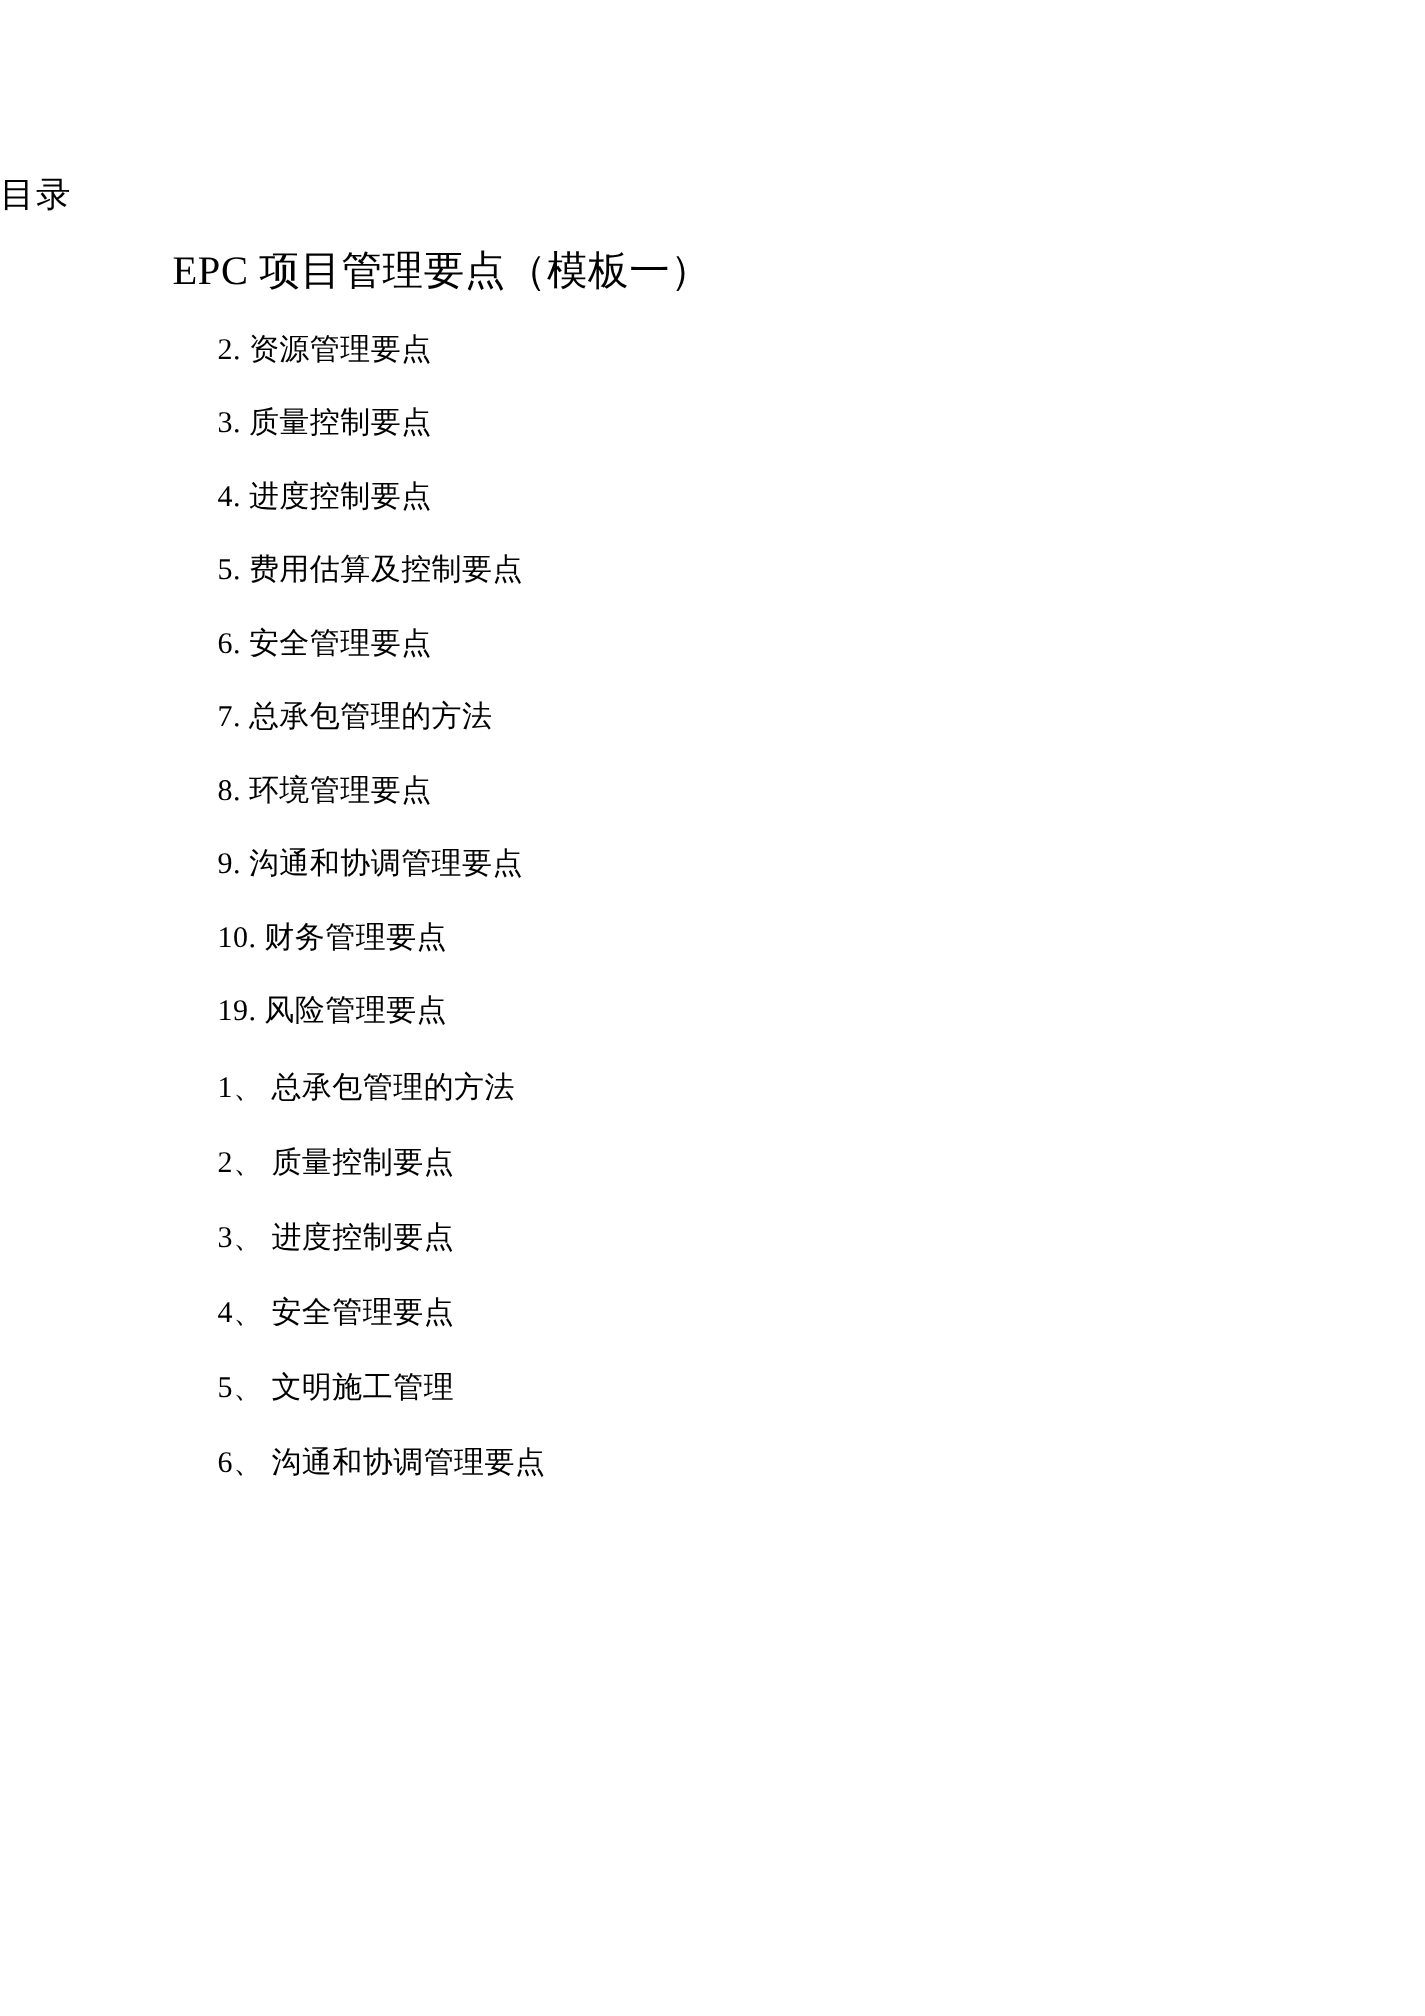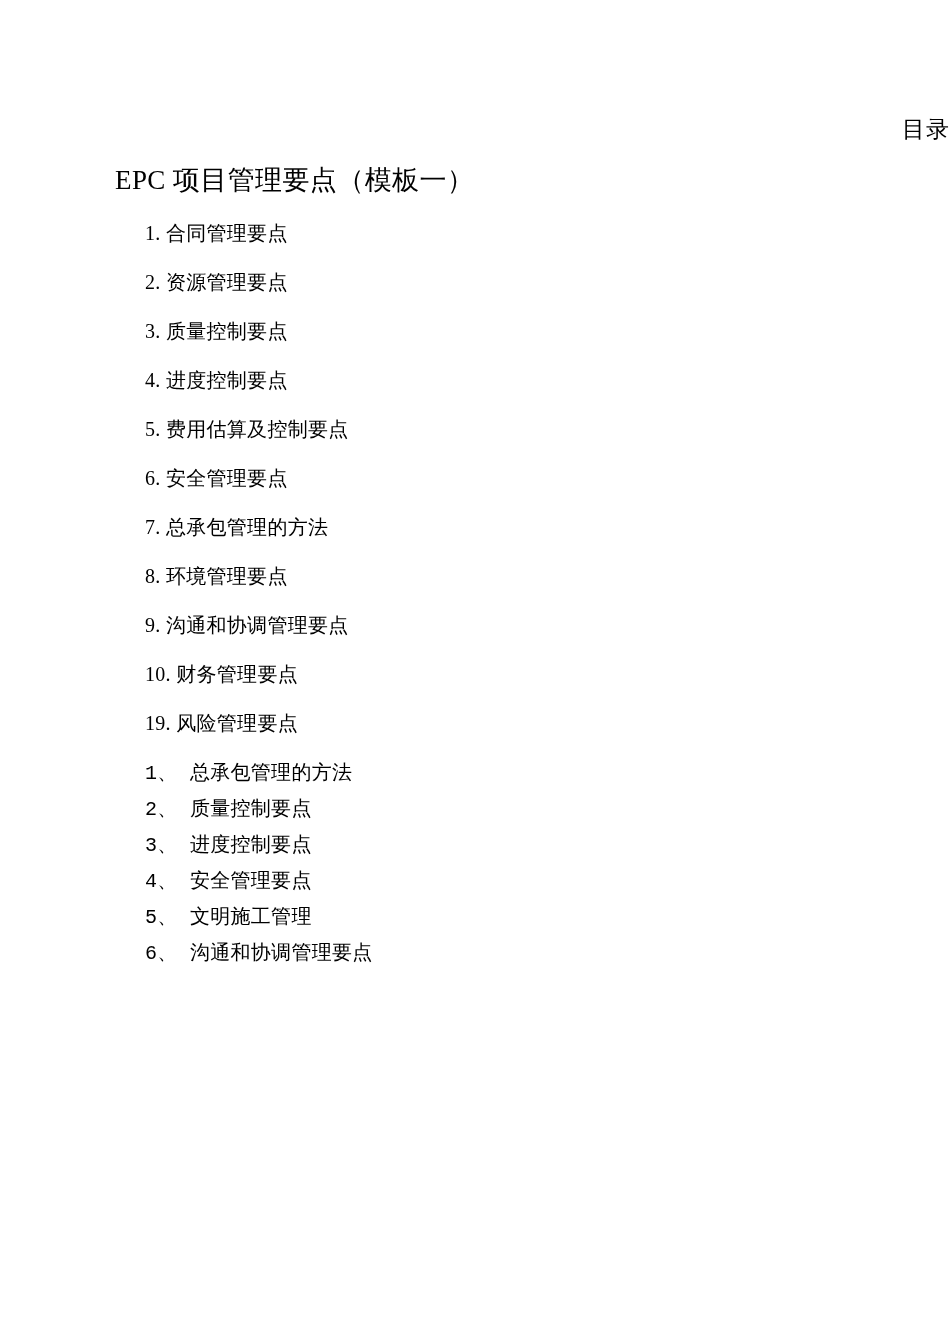--- a/index.html
+++ b/index.html
@@ -23,7 +23,7 @@
     position: relative;
   }
   .doc-title {
-    text-align: right;
+    text-align: left;
     font-size: 23px;
     line-height: 1;
     margin-top: 118px;

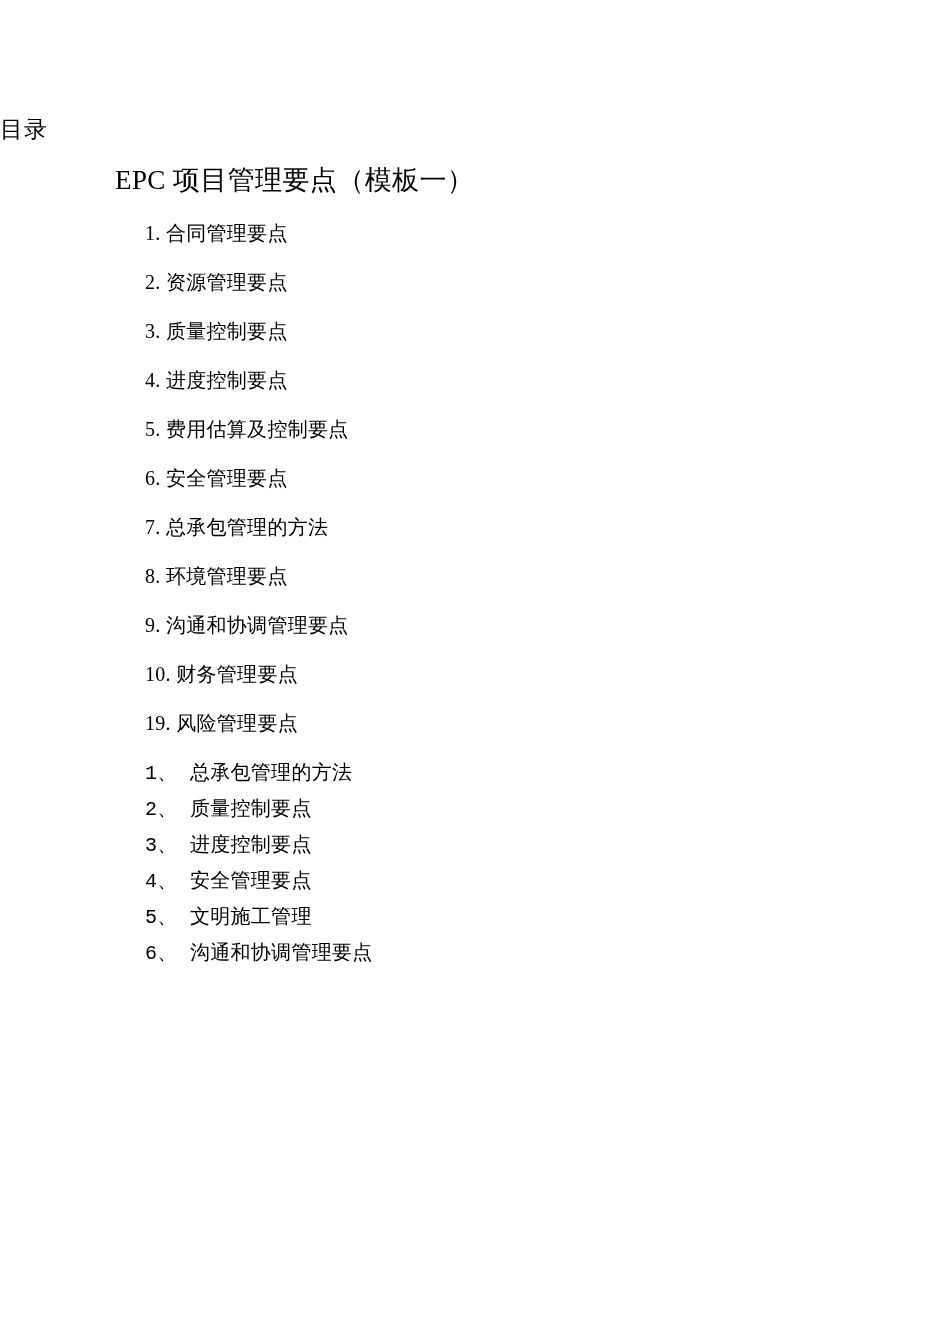--- a/index.html
+++ b/index.html
@@ -79,7 +79,6 @@
   <div class="section sec1">
     <div class="section-heading">EPC 项目管理要点（模板一）</div>
     <ul class="toc-list">
-      <li class="toc-item"><span class="num">1.</span> <span class="label">合同管理要点</span></li>
       <li class="toc-item"><span class="num">2.</span> <span class="label">资源管理要点</span></li>
       <li class="toc-item"><span class="num">3.</span> <span class="label">质量控制要点</span></li>
       <li class="toc-item"><span class="num">4.</span> <span class="label">进度控制要点</span></li>

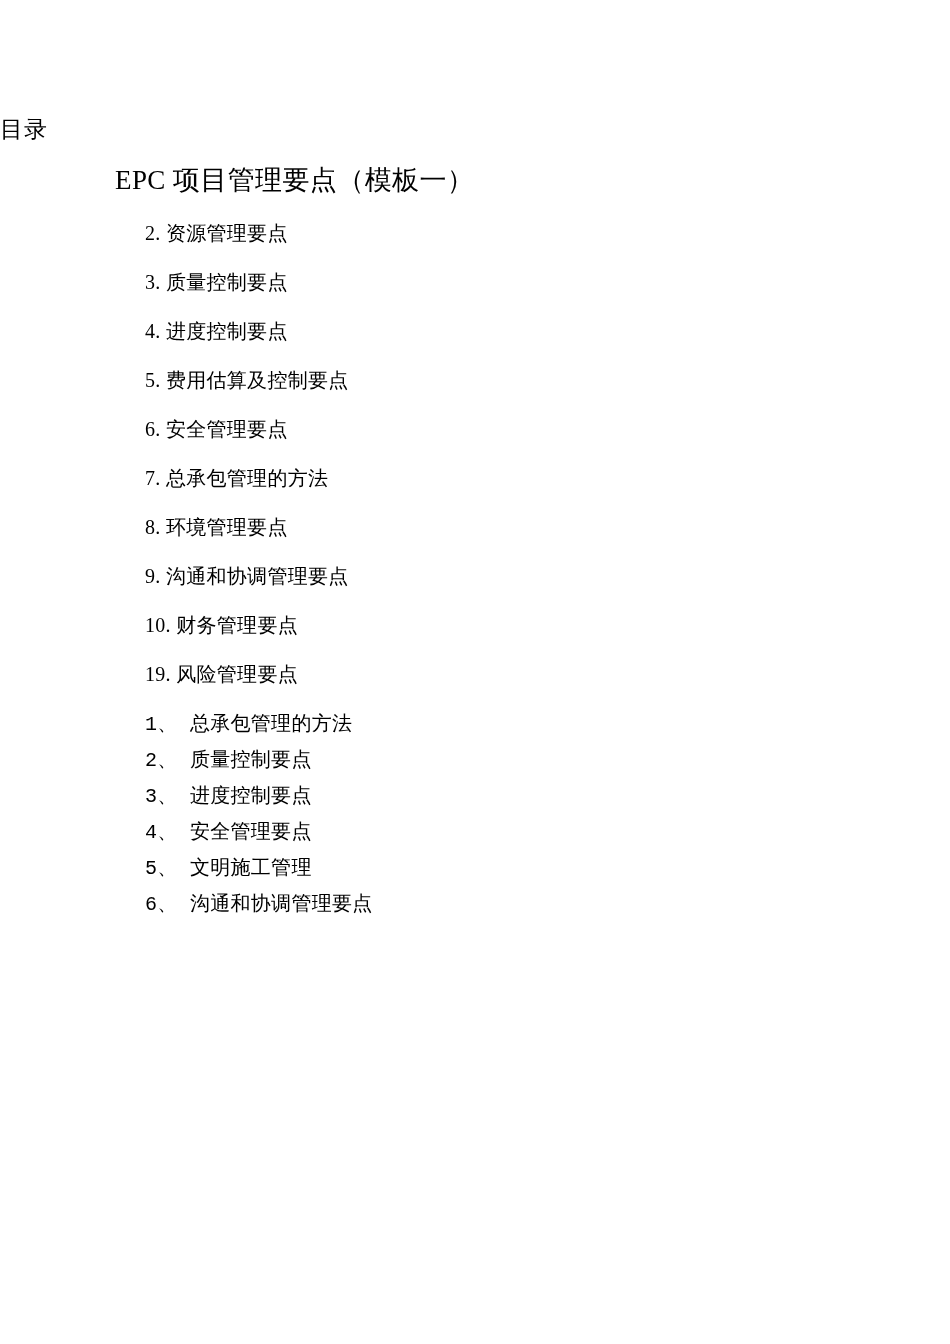--- a/index.html
+++ b/index.html
@@ -65,8 +65,7 @@
     margin-top: 31px;
   }
   .sec2 .toc-item {
-    margin-top: 16px;
-    font-family: Liberation Mono, monospace;
+    margin-top: 30px;
   }
 </style>
 </head>

